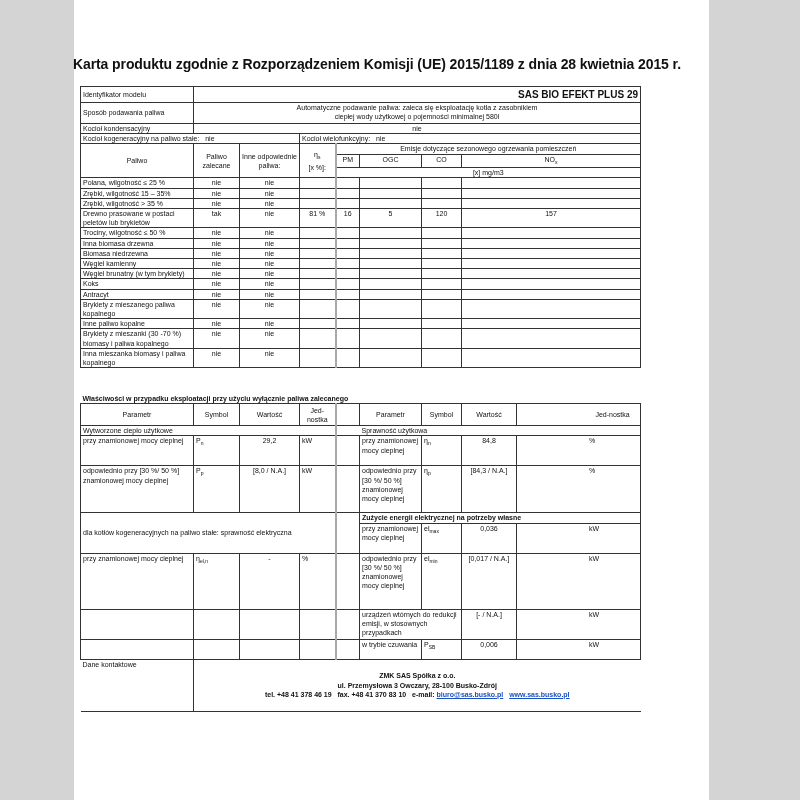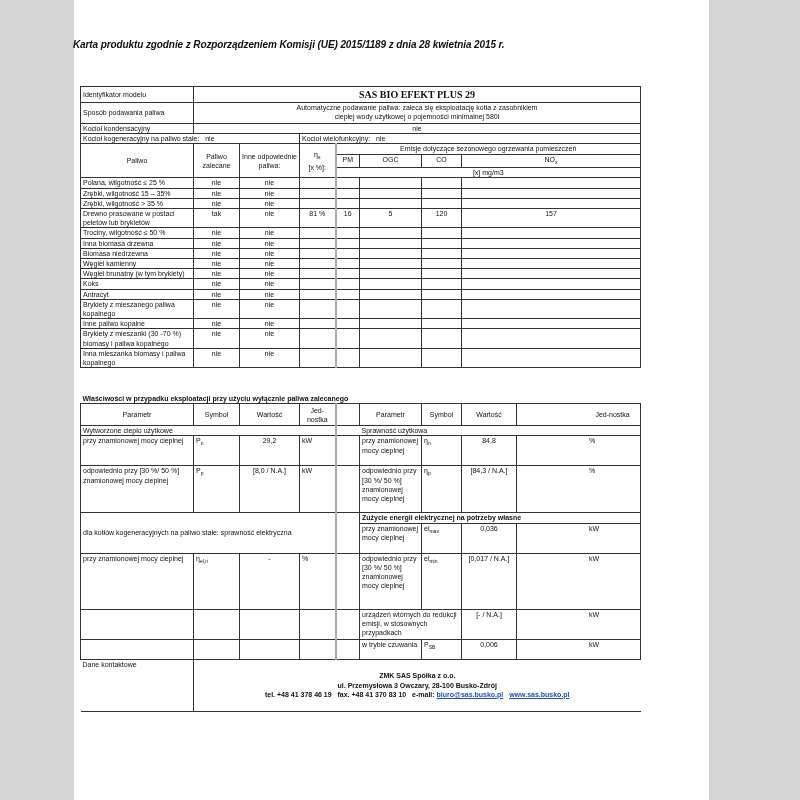--- a/index.html
+++ b/index.html
@@ -13,8 +13,8 @@
     background: #ffffff;
   }
   .doc-title {
-    position: absolute; left: 73px; top: 39px; font-size: 10px; font-weight: bold;
-    white-space: nowrap; letter-spacing: -0.1px; font-style: italic;
+    position: absolute; left: 73px; top: 56px; font-size: 14px; font-weight: bold;
+    white-space: nowrap; letter-spacing: -0.1px;
   }
   table {
     border-collapse: collapse; position: absolute; table-layout: fixed;

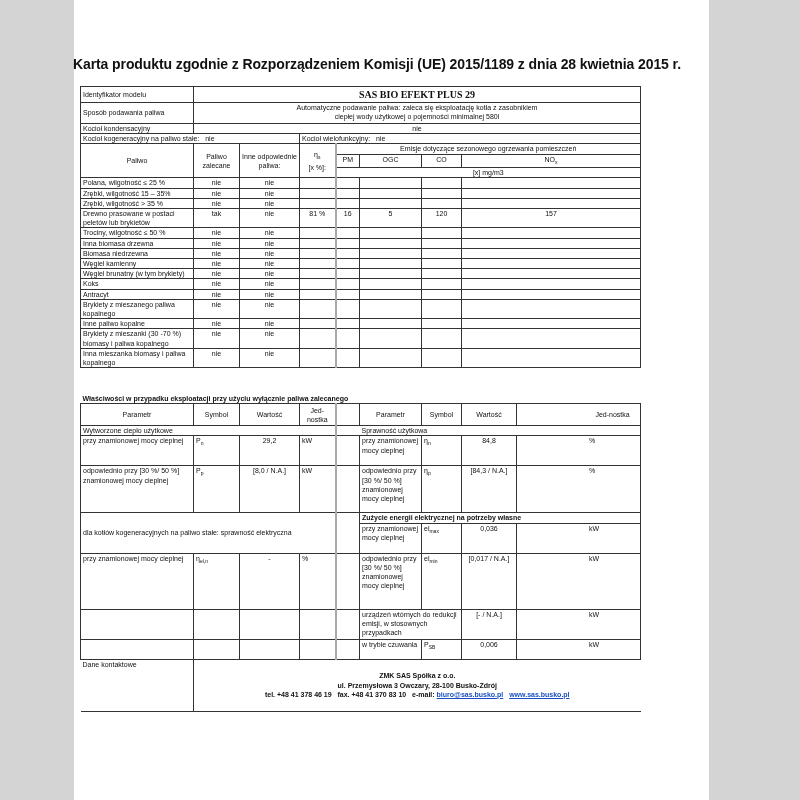--- a/index.html
+++ b/index.html
@@ -31,7 +31,7 @@
 
   #t1 { left: 80px; top: 86px; width: 560px; }
   #t2 { left: 80px; top: 394px; width: 560px; }
-  .model { font-size: 10px; font-weight: bold; text-align: center; font-family: Liberation Serif, serif; }
+  .model { font-size: 10px; font-weight: bold; text-align: right; }
   .sub { font-size: 5px; vertical-align: sub; }
 </style>
 </head>

